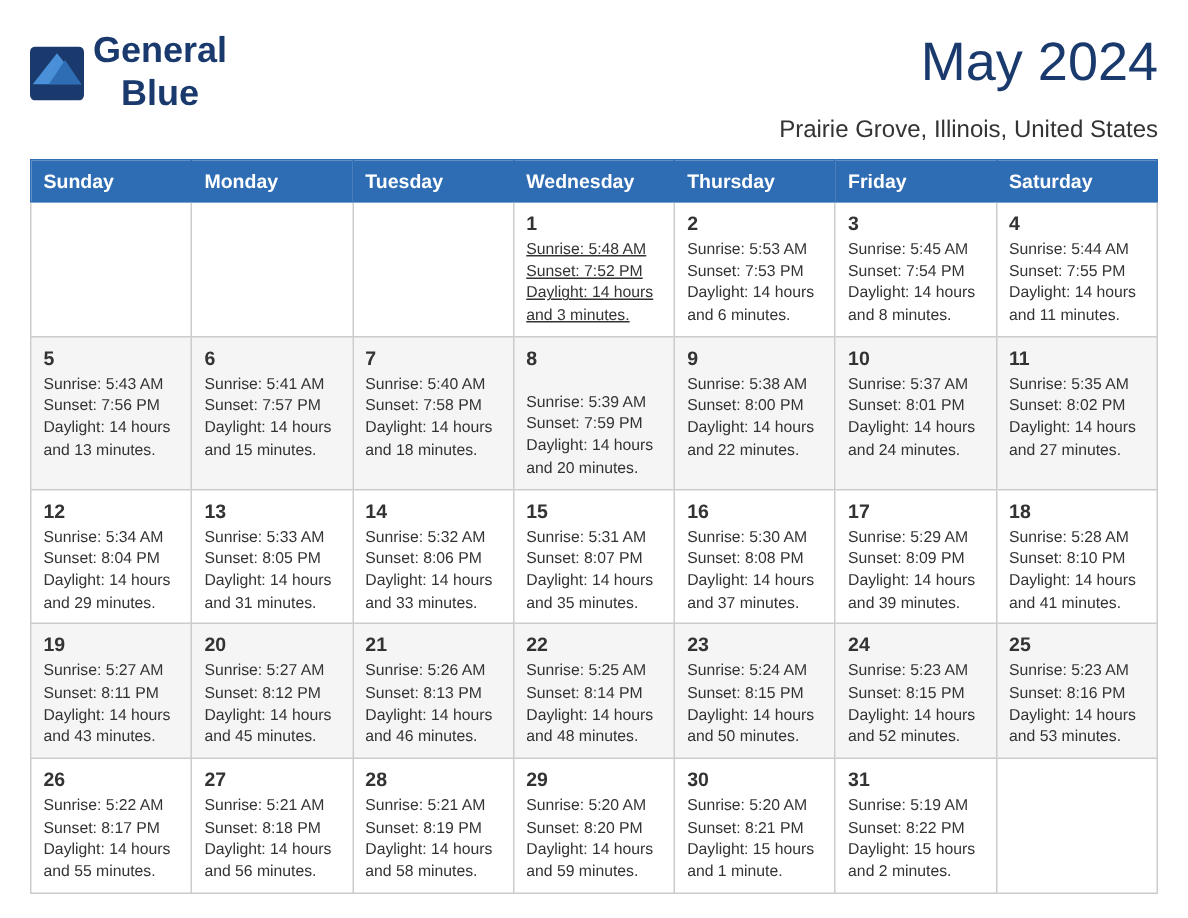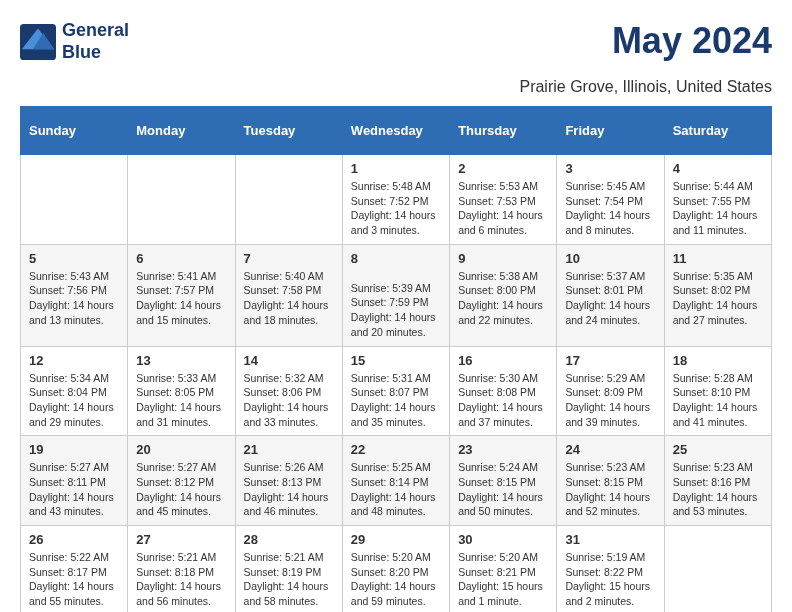--- a/index.html
+++ b/index.html
@@ -22,10 +22,11 @@
       gap: 6px;
     }
     .logo-text {
-      font-size: 18px;
+      font-size: 24px;
       font-weight: bold;
       color: #1a3a6e;
       line-height: 1.2;
+      text-align: center;
     }
     .logo-text span {
       display: block;

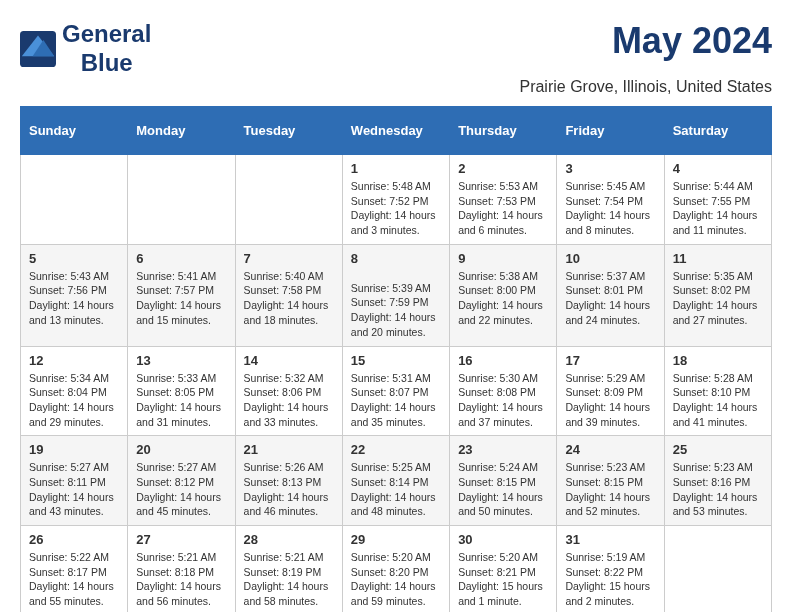--- a/index.html
+++ b/index.html
@@ -40,7 +40,7 @@
     }
     .month-title {
       font-size: 36px;
-      font-weight: bold;
+      font-weight: normal;
       color: #1a3a6e;
     }
     .location-title {

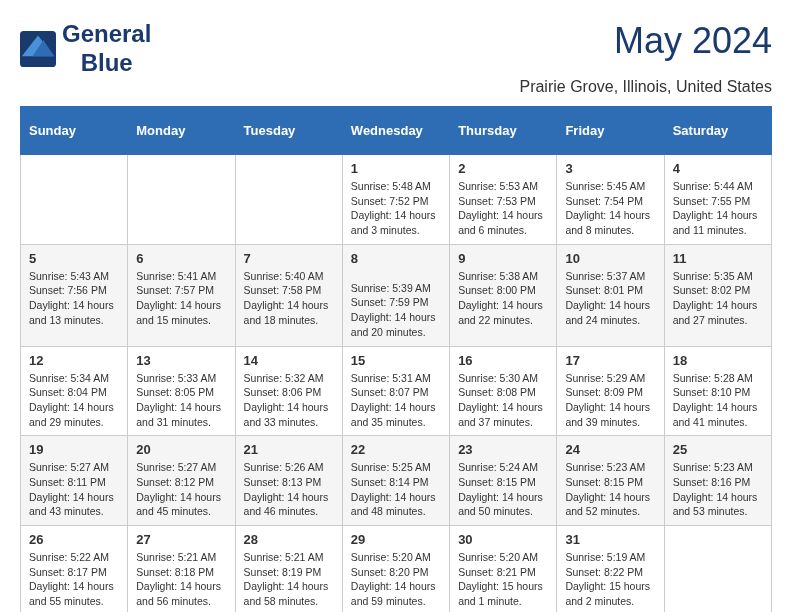--- a/index.html
+++ b/index.html
@@ -57,7 +57,7 @@
       background-color: #2e6db4;
       color: #fff;
       text-align: left;
-      padding: 16px 8px;
+      padding: 6px 8px;
       font-size: 13px;
       font-weight: bold;
       border: 1px solid #2e6db4;

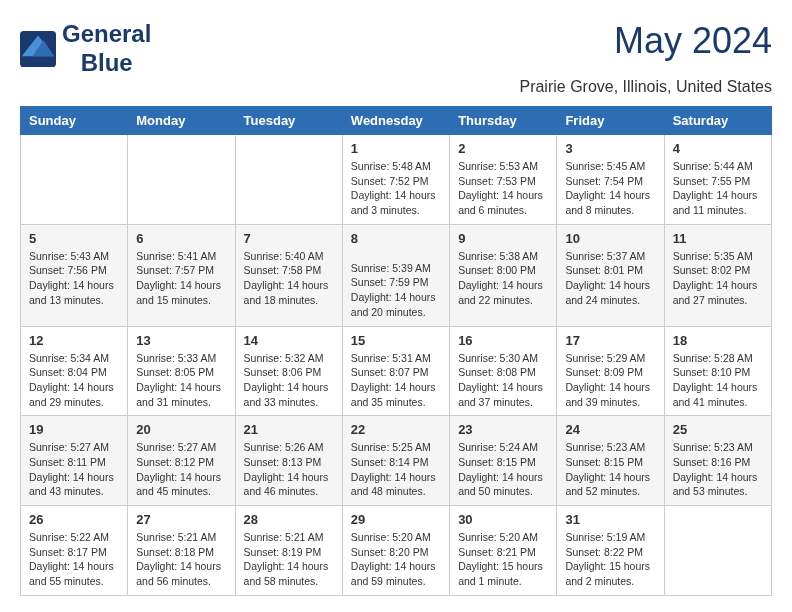--- a/index.html
+++ b/index.html
@@ -129,7 +129,7 @@
         <td class="empty-cell"></td>
         <td>
           <div class="day-number">1</div>
-          <div class="cell-text" style="white-space: pre-line;">Sunrise: 5:48 AM
+          <div class="cell-text" style="white-space: pre-line; text-decoration: underline;">Sunrise: 5:48 AM
 Sunset: 7:52 PM
 Daylight: 14 hours
 and 3 minutes.</div>

